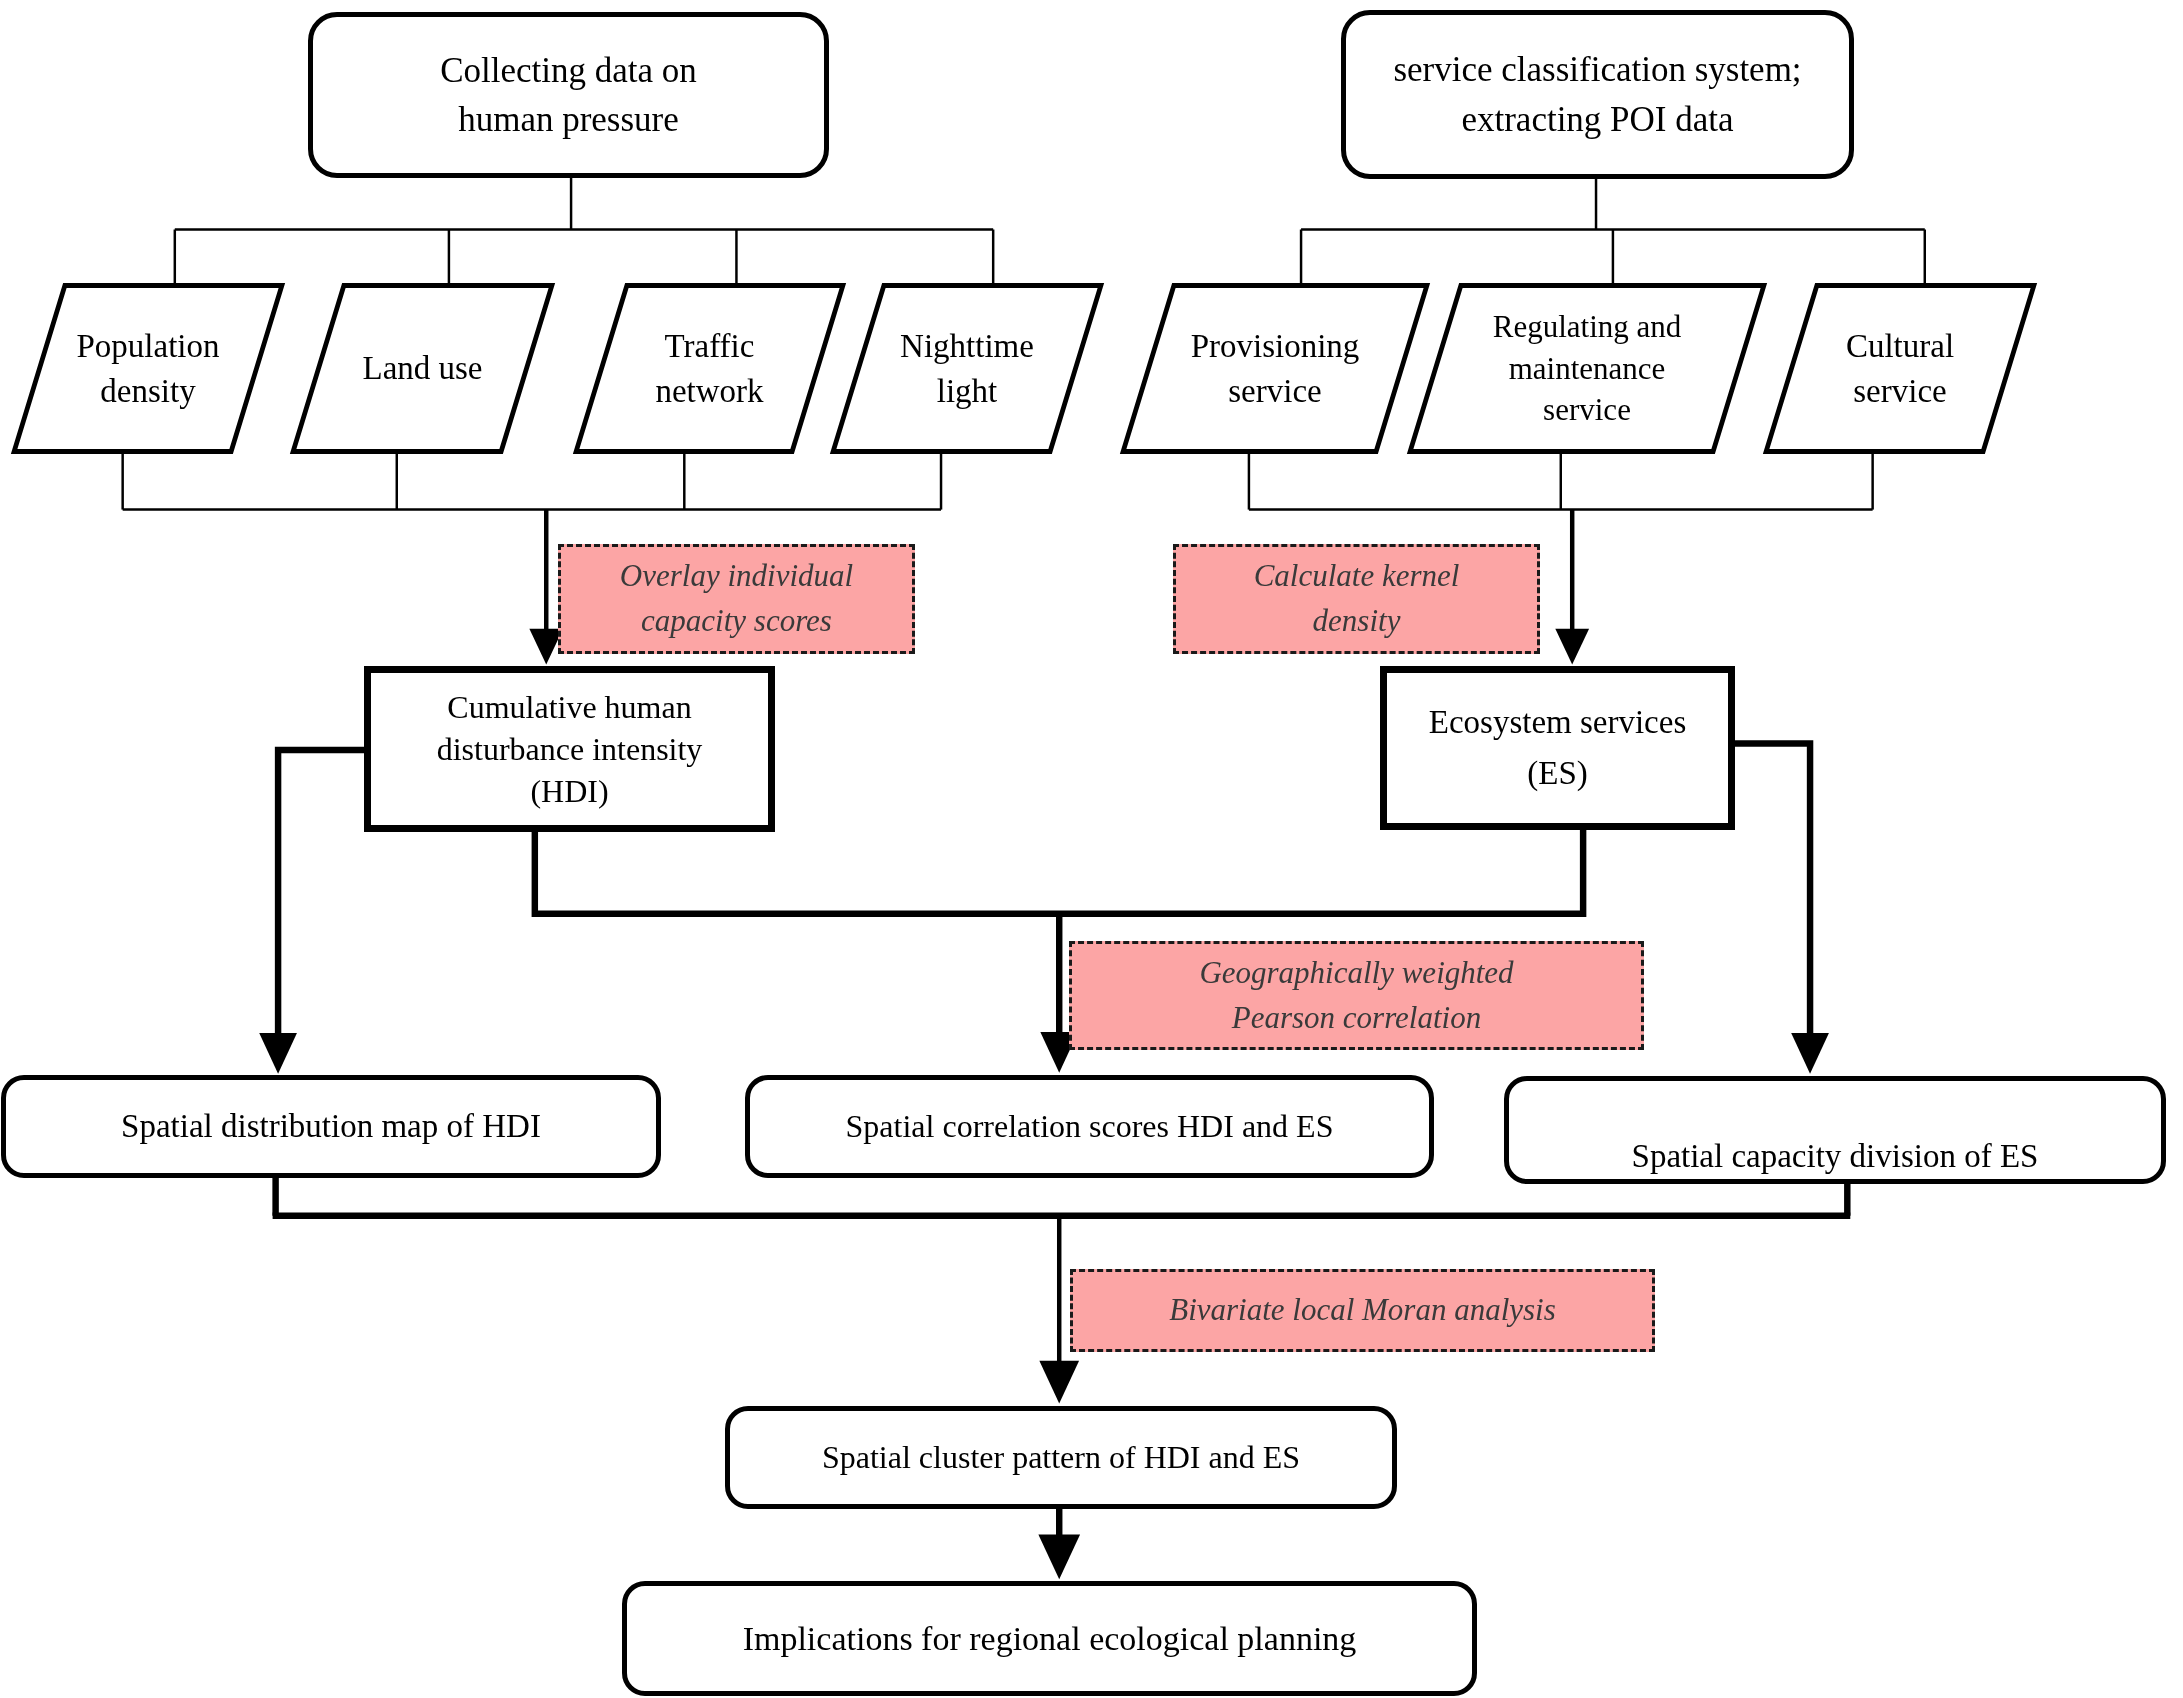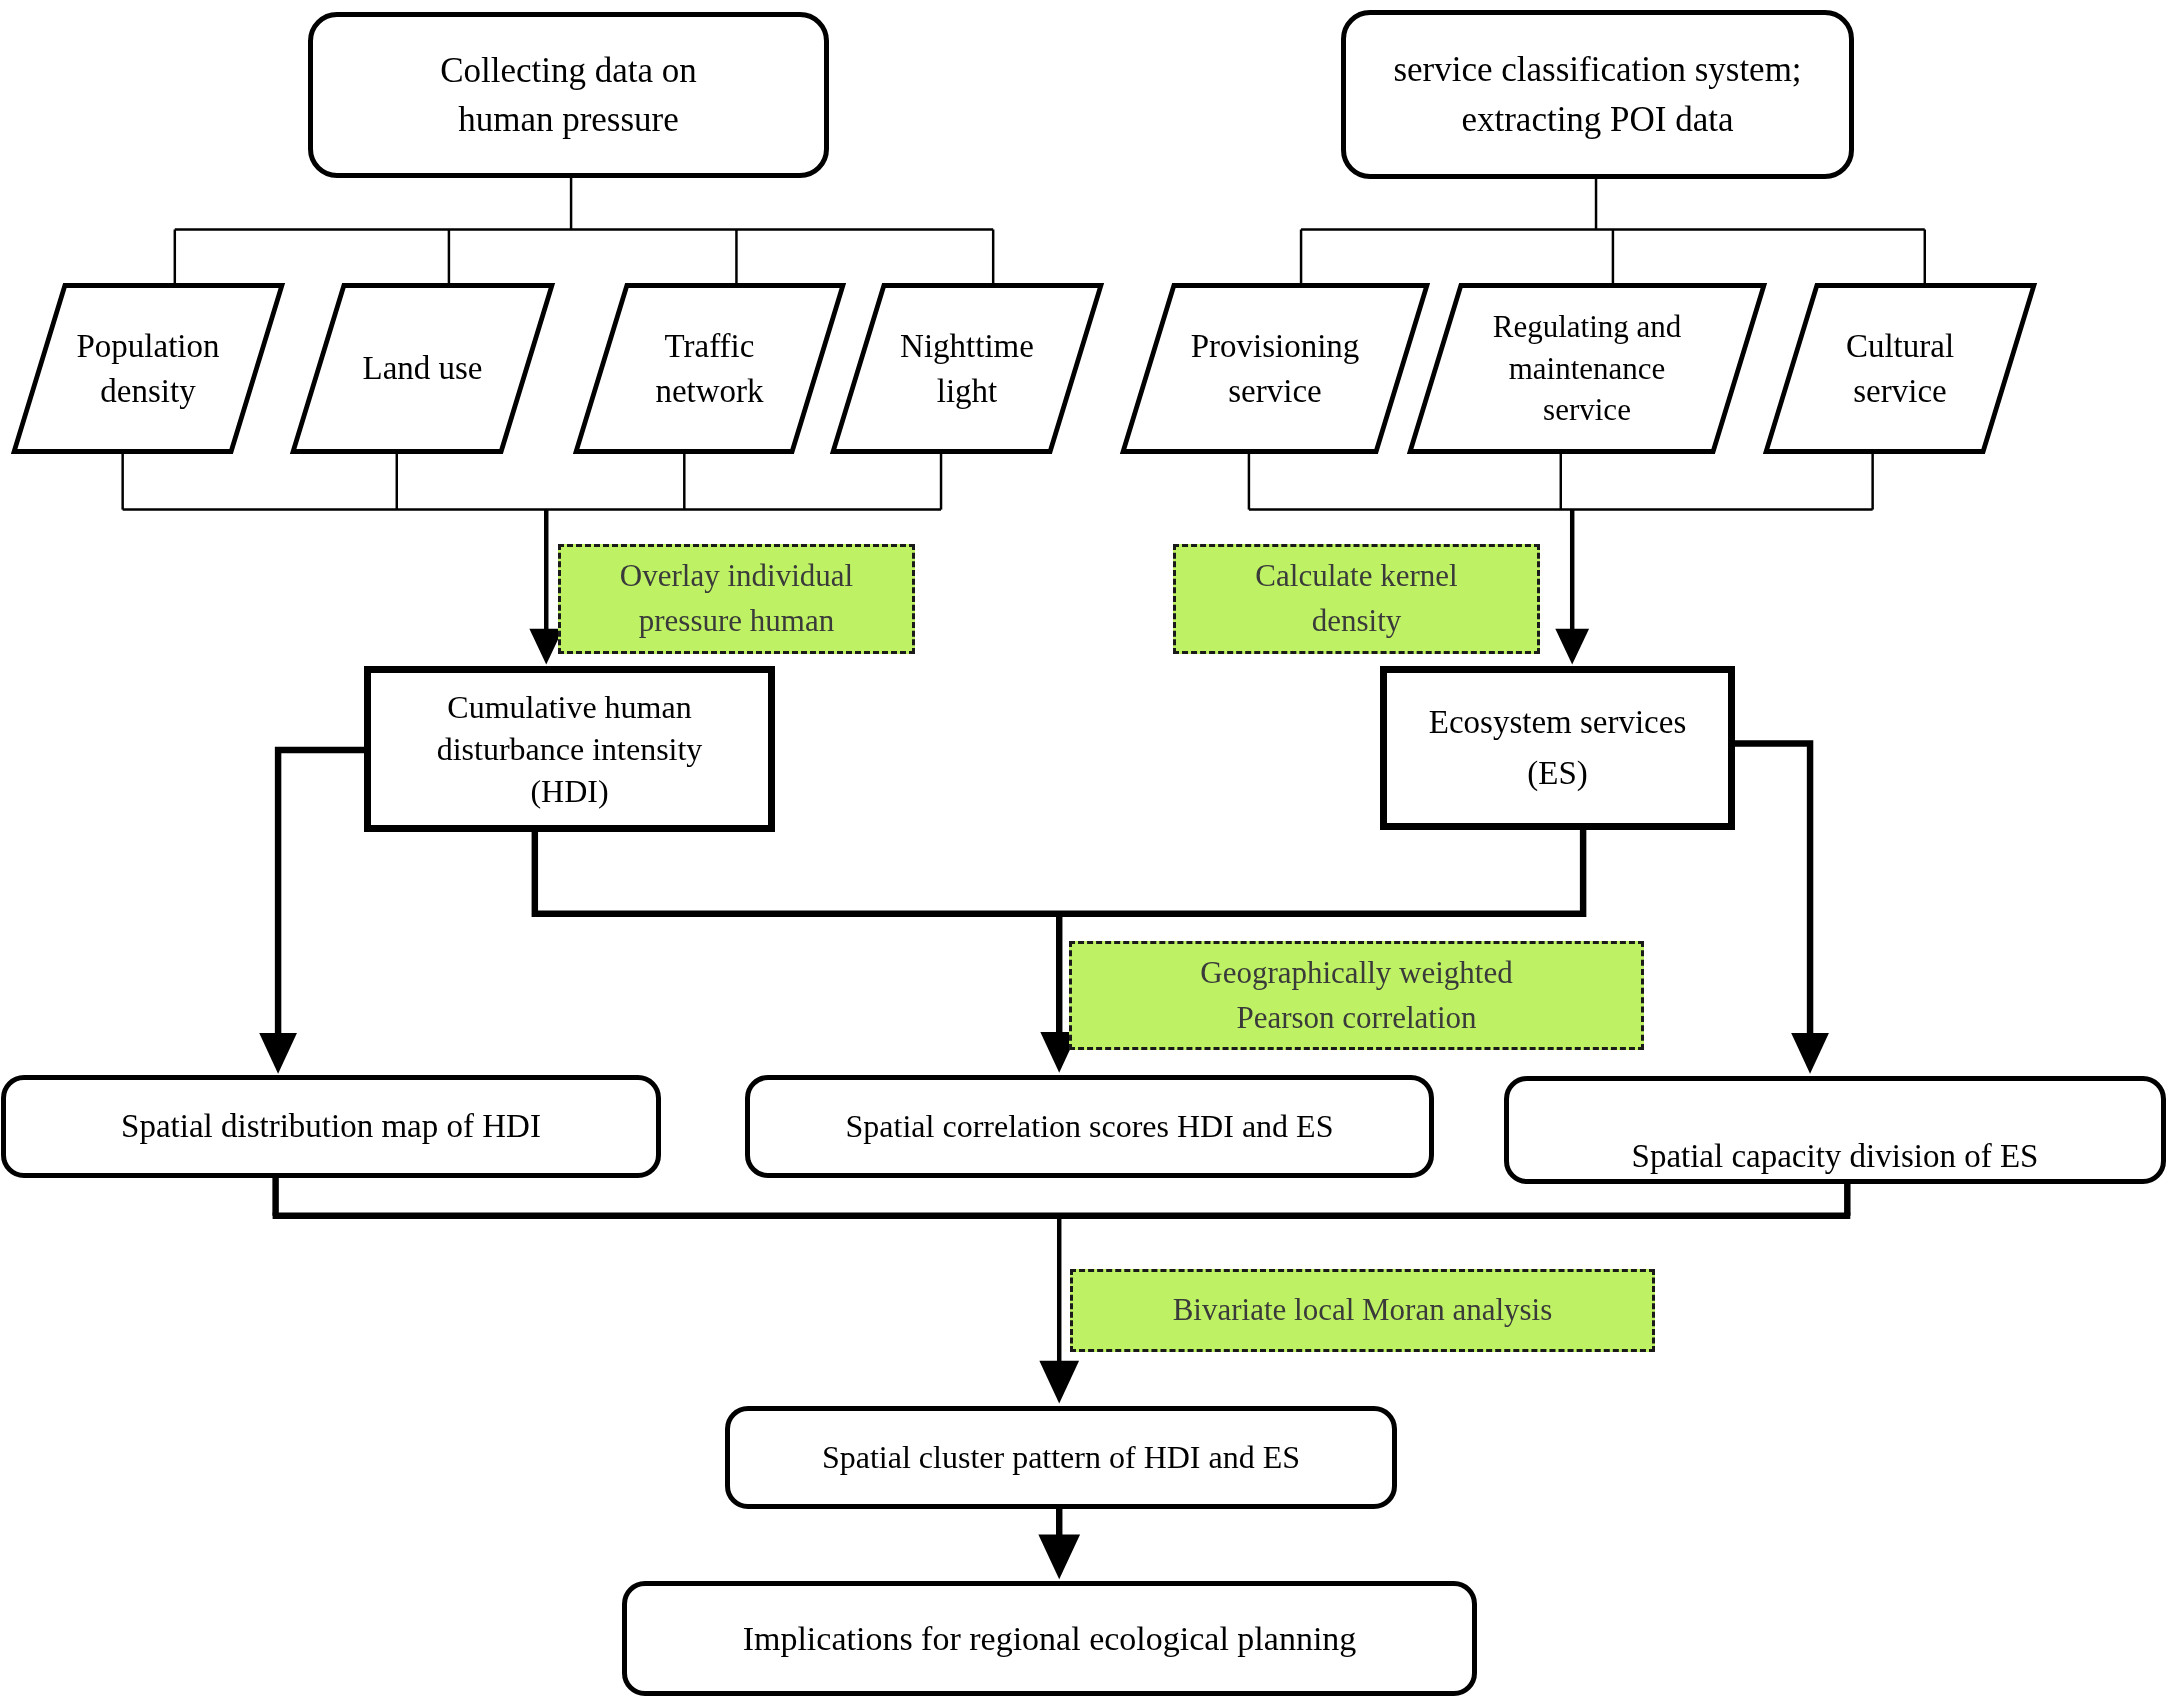--- a/index.html
+++ b/index.html
@@ -26,9 +26,9 @@
   .rect{border:7px solid #000;border-radius:0;}
   .dash{
     border:3.5px dashed #1a1a1a;
-    background:#bef264;
+    background:#fca5a5;
     color:#3a3a3a;
-    font-size:31px;line-height:1.45;
+    font-size:31px;line-height:1.45;font-style:italic;
   }
   .para{
     border:5.5px solid #000;

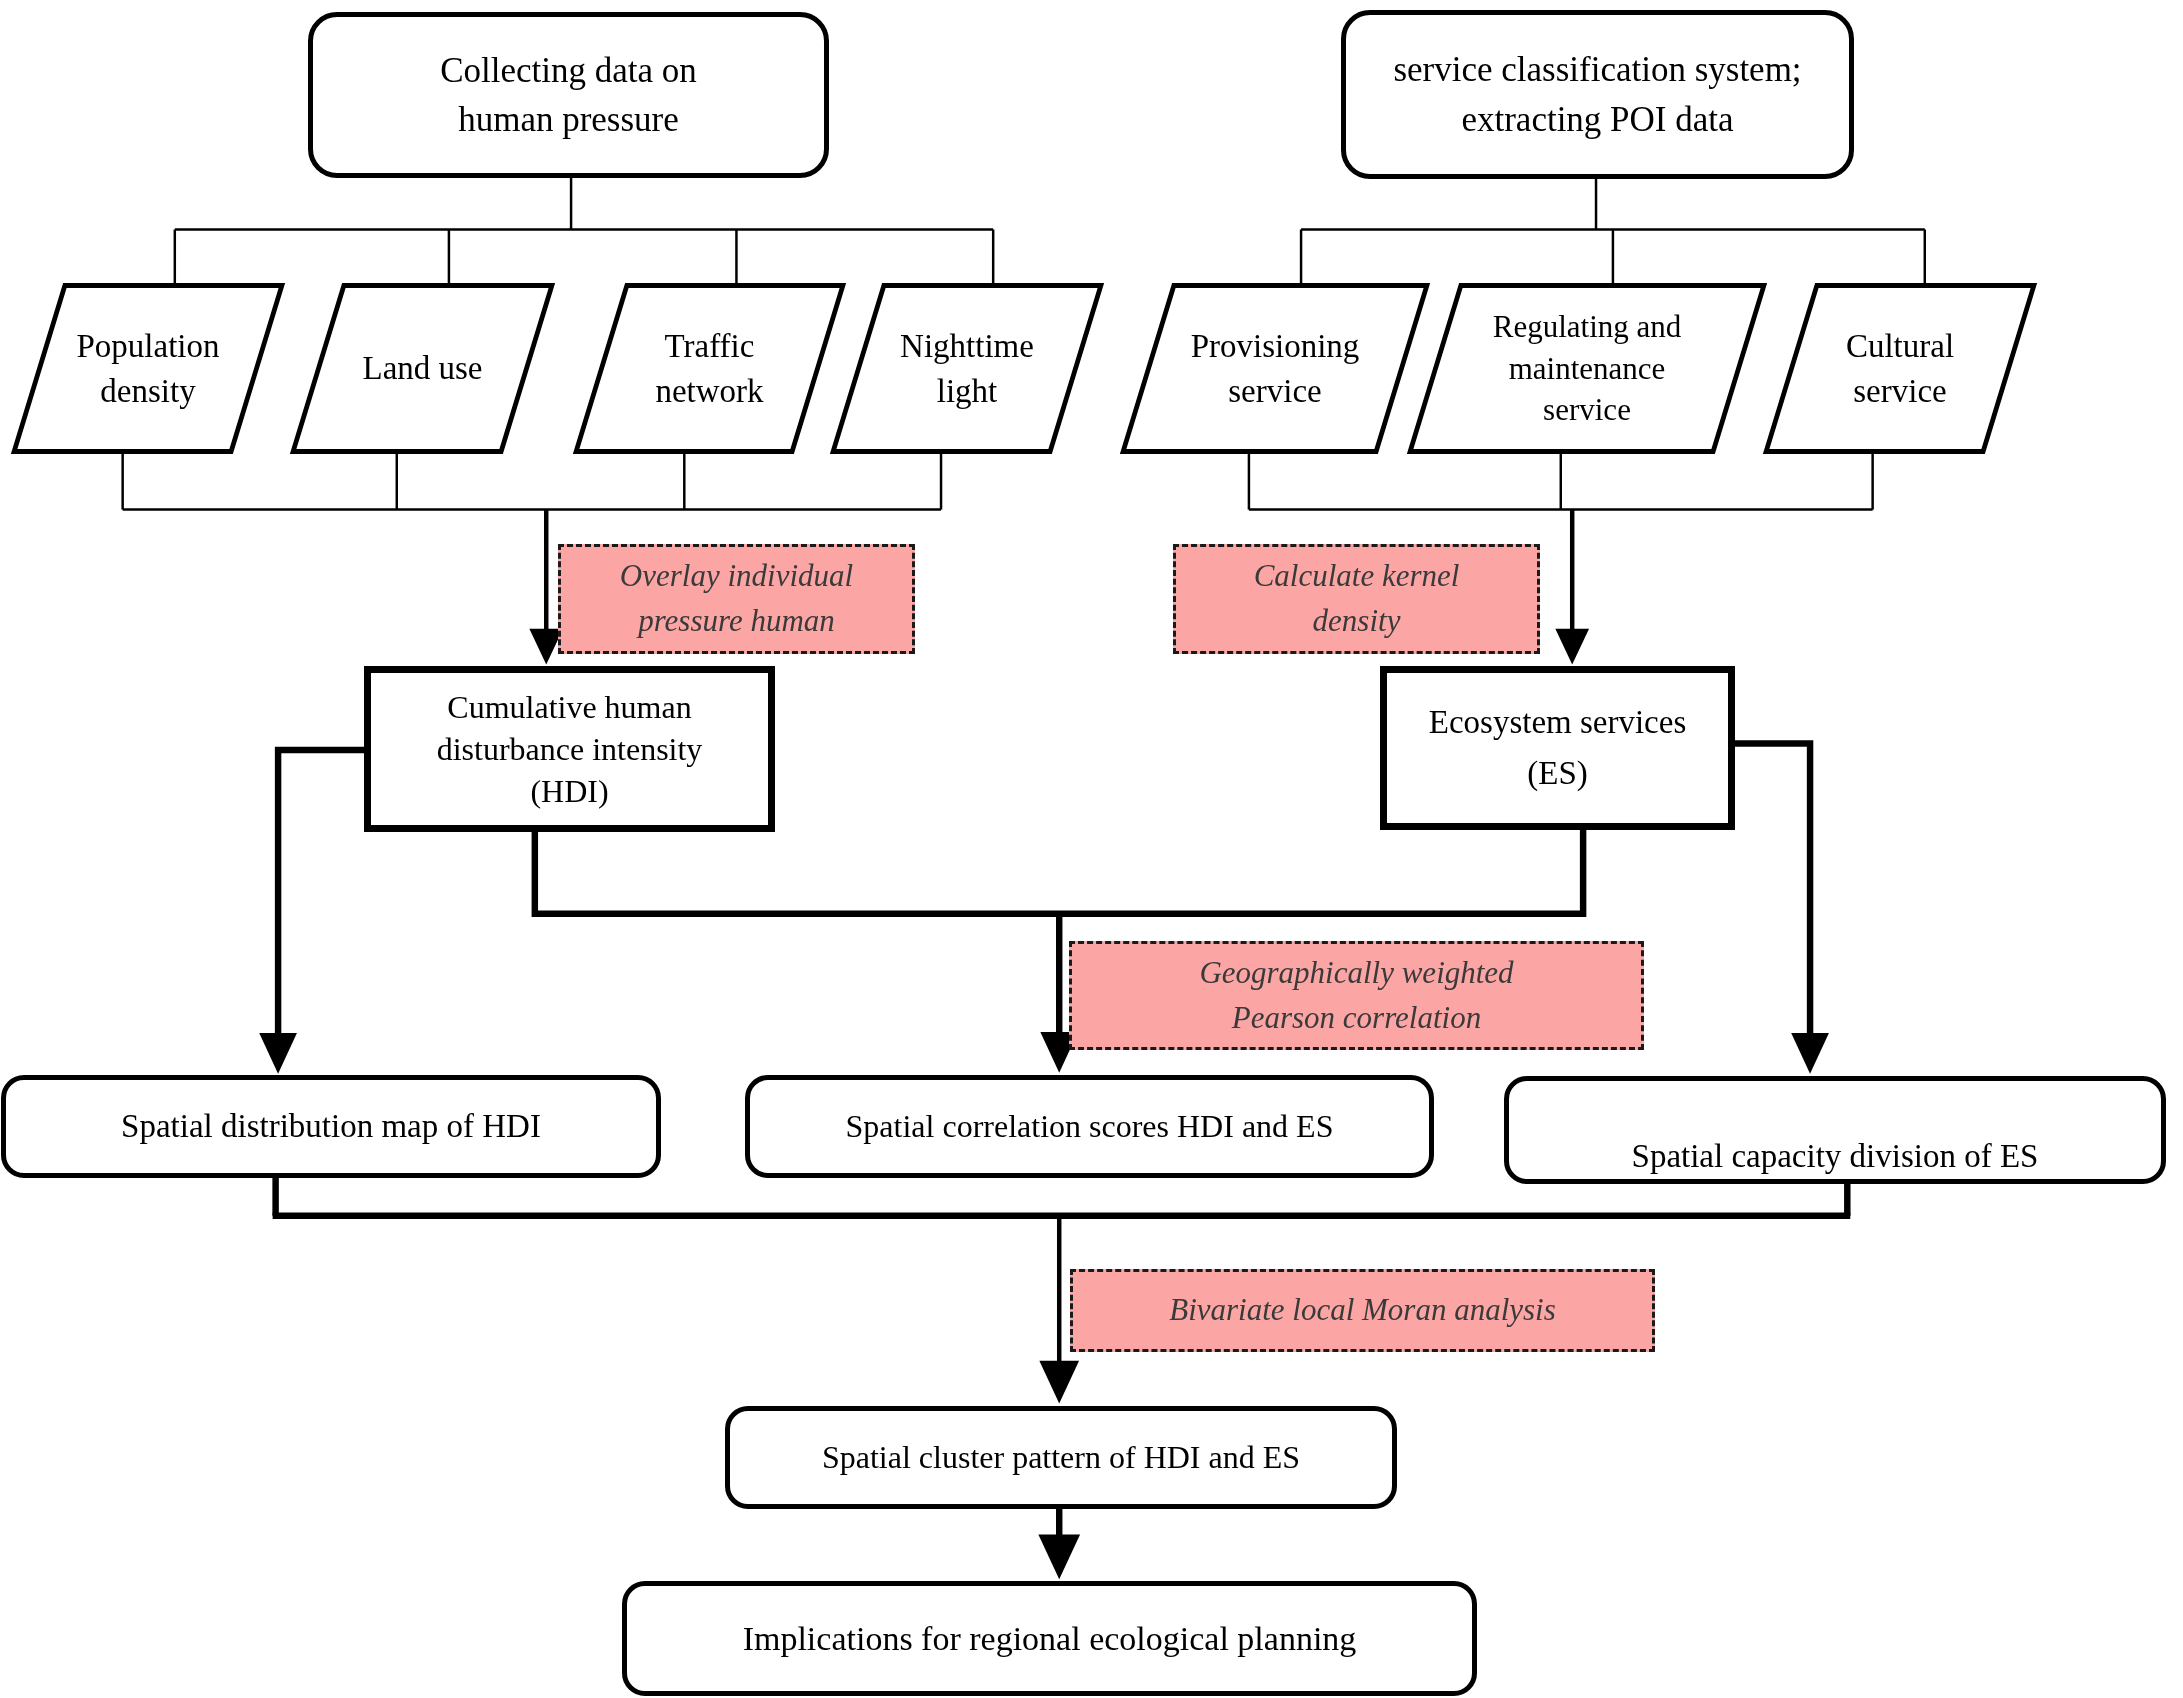--- a/index.html
+++ b/index.html
@@ -161,7 +161,7 @@
 
   <div class="node dash" style="left:558px;top:544px;width:357px;height:110px;">
     <span>Overlay individual</span>
-    <span>pressure human</span>
+    <span>capacity scores</span>
   </div>
 
   <div class="node dash" style="left:1173px;top:544px;width:367px;height:110px;">

